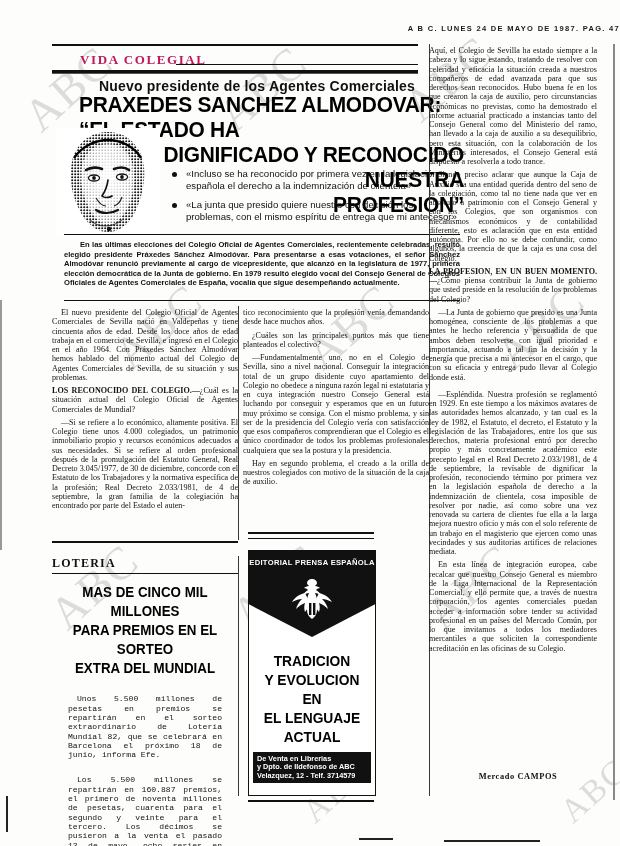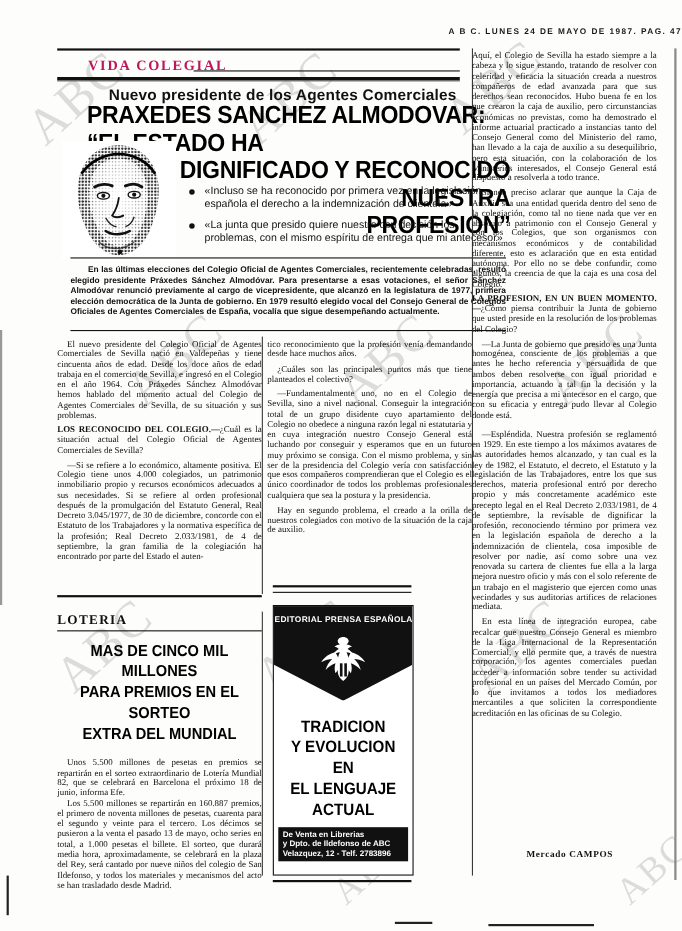--- a/index.html
+++ b/index.html
@@ -276,7 +276,7 @@
   <div class="colA body">
     <p>El nuevo presidente del Colegio Oficial de Agentes Comerciales de Sevilla nació en Valdepeñas y tiene cincuenta años de edad. Desde los doce años de edad trabaja en el comercio de Sevilla, e ingresó en el Colegio en el año 1964. Con Práxedes Sánchez Almodóvar hemos hablado del momento actual del Colegio de Agentes Comerciales de Sevilla, de su situación y sus problemas.</p>
     <div class="gap"></div>
-    <p class="noind"><span class="sub">LOS RECONOCIDO DEL COLEGIO.—</span><span>¿Cuál es la situación actual del Colegio Oficial de Agentes Comerciales de Sevilla?</span></p>
+    <p class="noind"><span class="sub">LOS RECONOCIDO DEL COLEGIO.—</span><span>¿Cuál es la situación actual del Colegio Oficial de Agentes Comerciales de Mundial?</span></p>
     <div class="gap"></div>
     <p>—Si se refiere a lo económico, altamente positiva. El Colegio tiene unos 4.000 colegiados, un patrimonio inmobiliario propio y recursos económicos adecuados a sus necesidades. Si se refiere al orden profesional después de la promulgación del Estatuto General, Real Decreto 3.045/1977, de 30 de diciembre, concorde con el Estatuto de los Trabajadores y la normativa específica de la profesión; Real Decreto 2.033/1981, de 4 de septiembre, la gran familia de la colegiación ha encontrado por parte del Estado el auten-</p>
   </div>

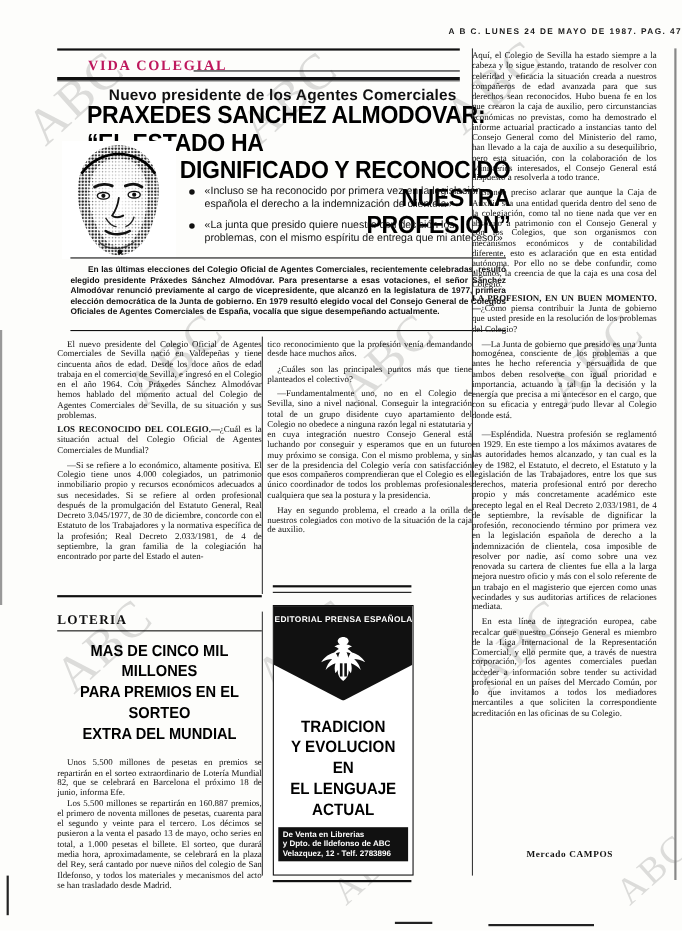--- a/index.html
+++ b/index.html
@@ -138,7 +138,7 @@
     clip-path:polygon(0 0,100% 0,100% 62%,50% 100%,0 62%);
   }
   .ad-crest .cap{
-    position:absolute;left:0;right:0;top:7px;text-align:right;
+    position:absolute;left:0;right:0;top:7px;text-align:center;
     font-family:"Liberation Sans", sans-serif;
     font-size:7.6px;font-weight:bold;letter-spacing:.3px;color:#fff;
   }

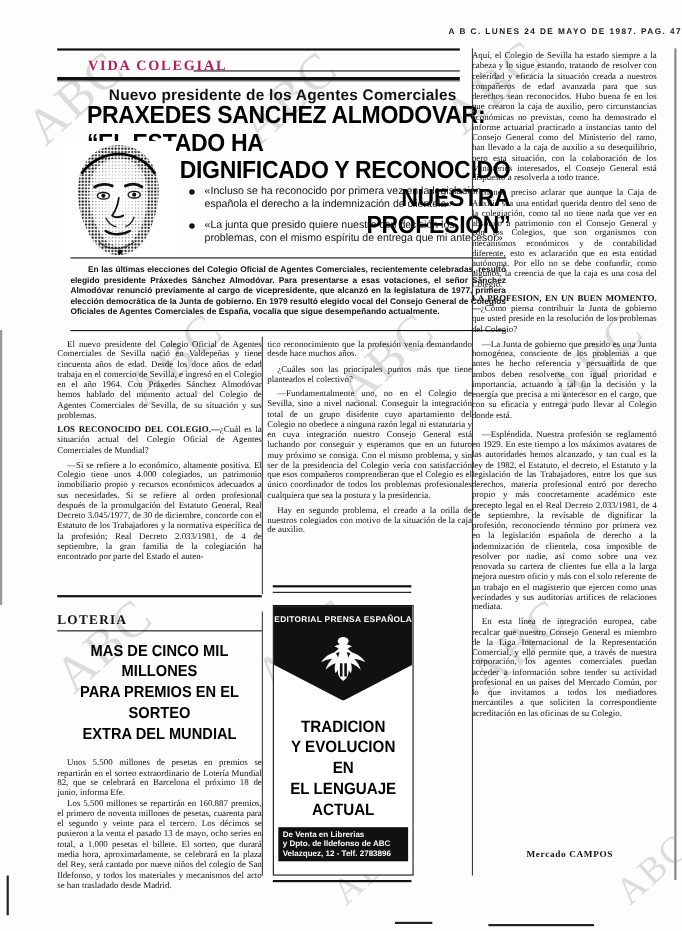--- a/index.html
+++ b/index.html
@@ -124,8 +124,8 @@
   }
   .lot-body{margin-top:10px;}
   .lot-body p{
-    margin:0;font-size:8.1px;line-height:9.3px;text-align:justify;
-    text-indent:9px;font-family:Liberation Serif, serif;color:#121212;
+    margin:16px;font-size:8.1px;line-height:9.3px;text-align:justify;
+    text-indent:9px;font-family:Liberation Mono, monospace;color:#121212;
   }
 
   

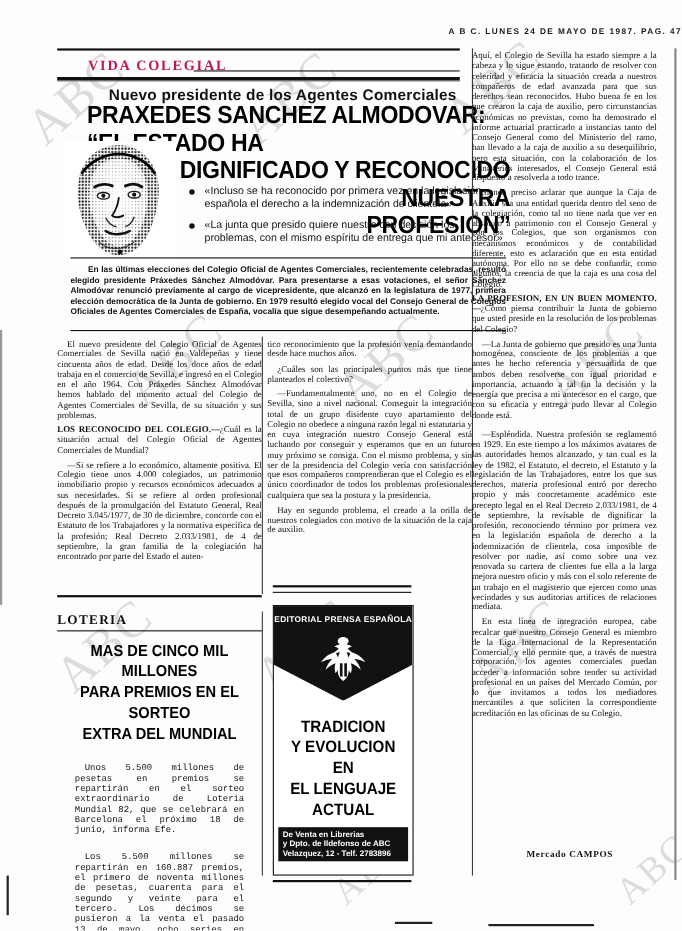--- a/index.html
+++ b/index.html
@@ -349,7 +349,7 @@
     <div class="ad-foot">
       <div>De Venta en Librerias</div>
       <div>y Dpto. de Ildefonso de ABC</div>
-      <div>Velazquez, 12 - Telf. 2783896</div>
+      <div>Velazquez, 12 - Telf. 3714579</div>
     </div>
   </div>
   <div class="rule" style="left:248px;top:800px;width:126px;height:2.2px;"></div>

